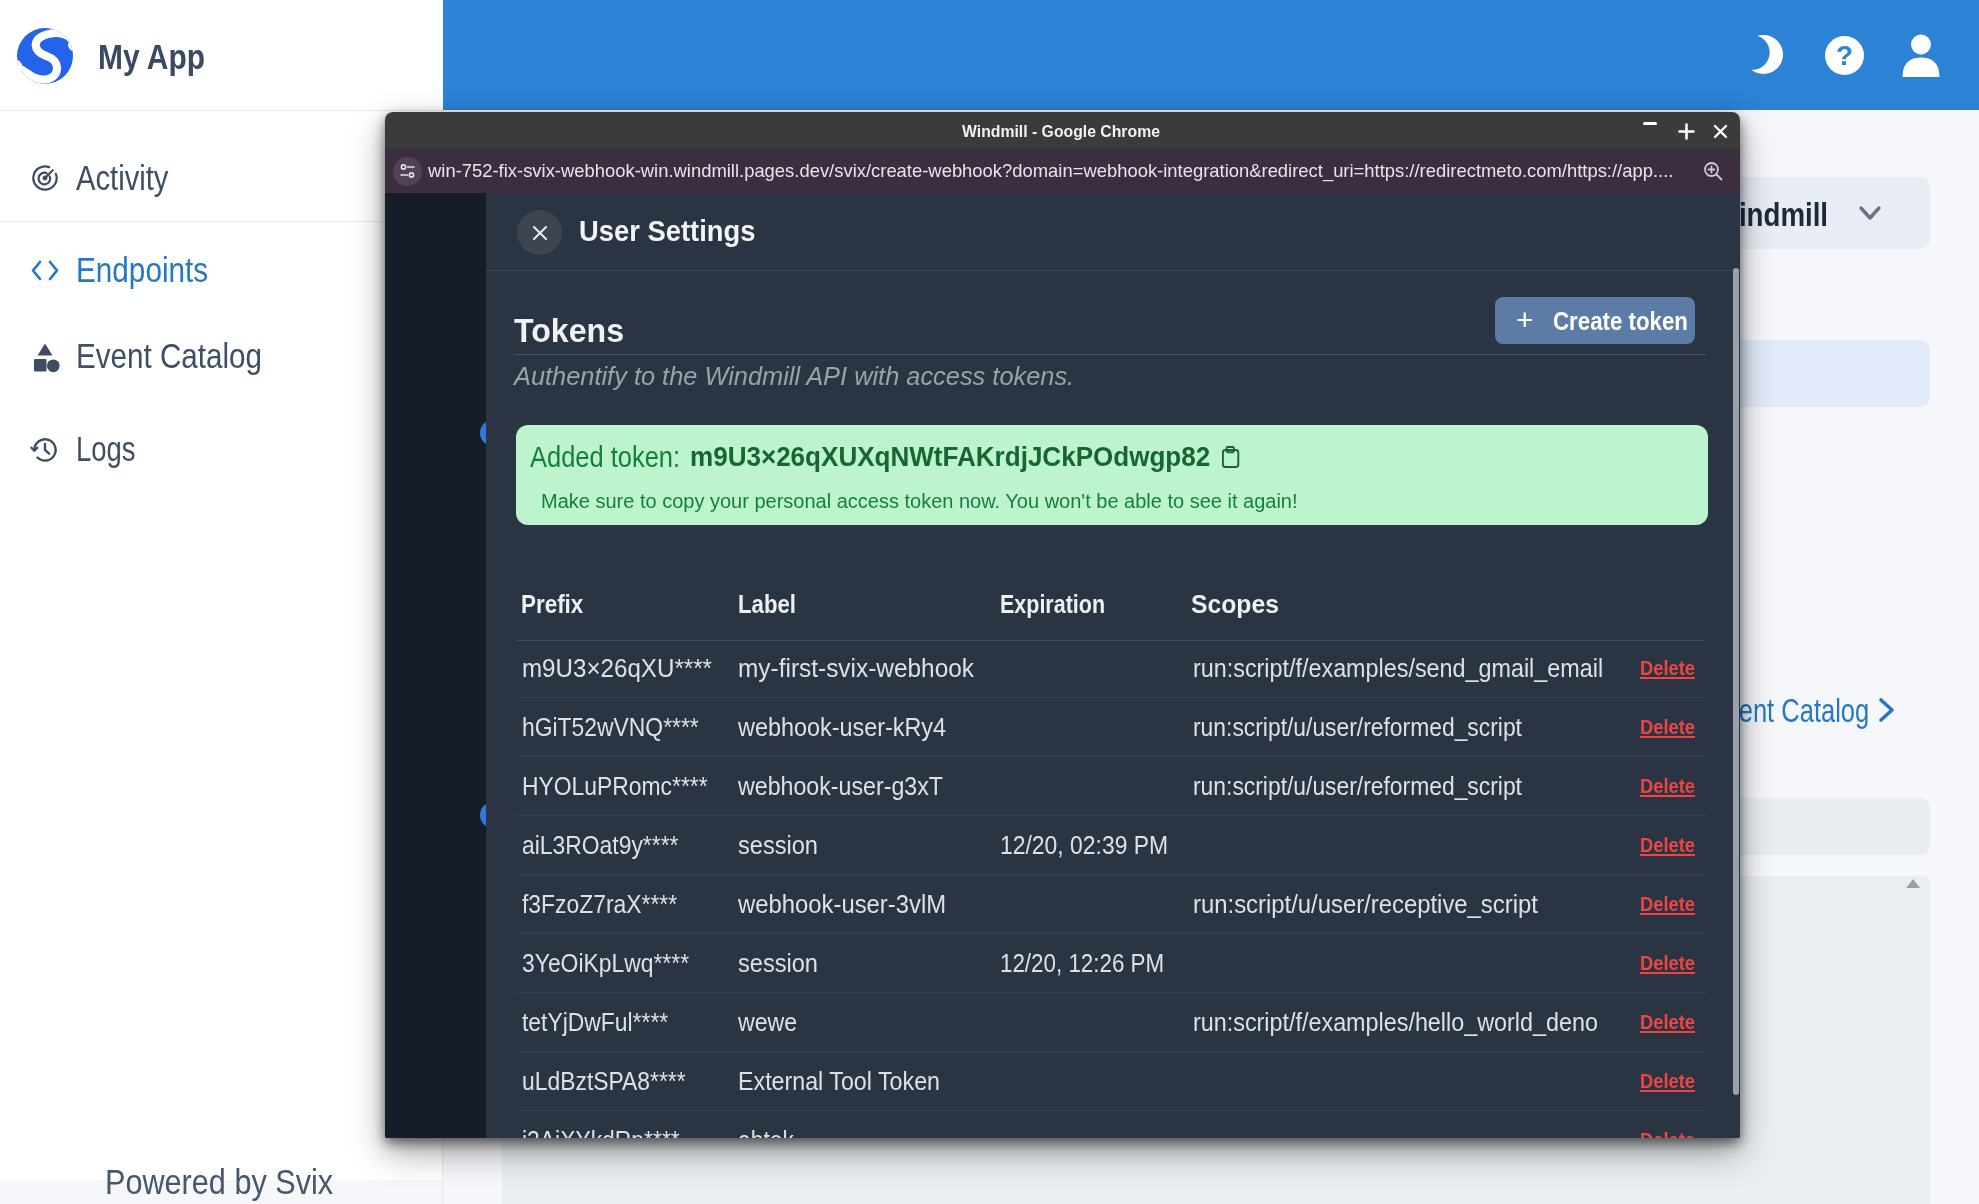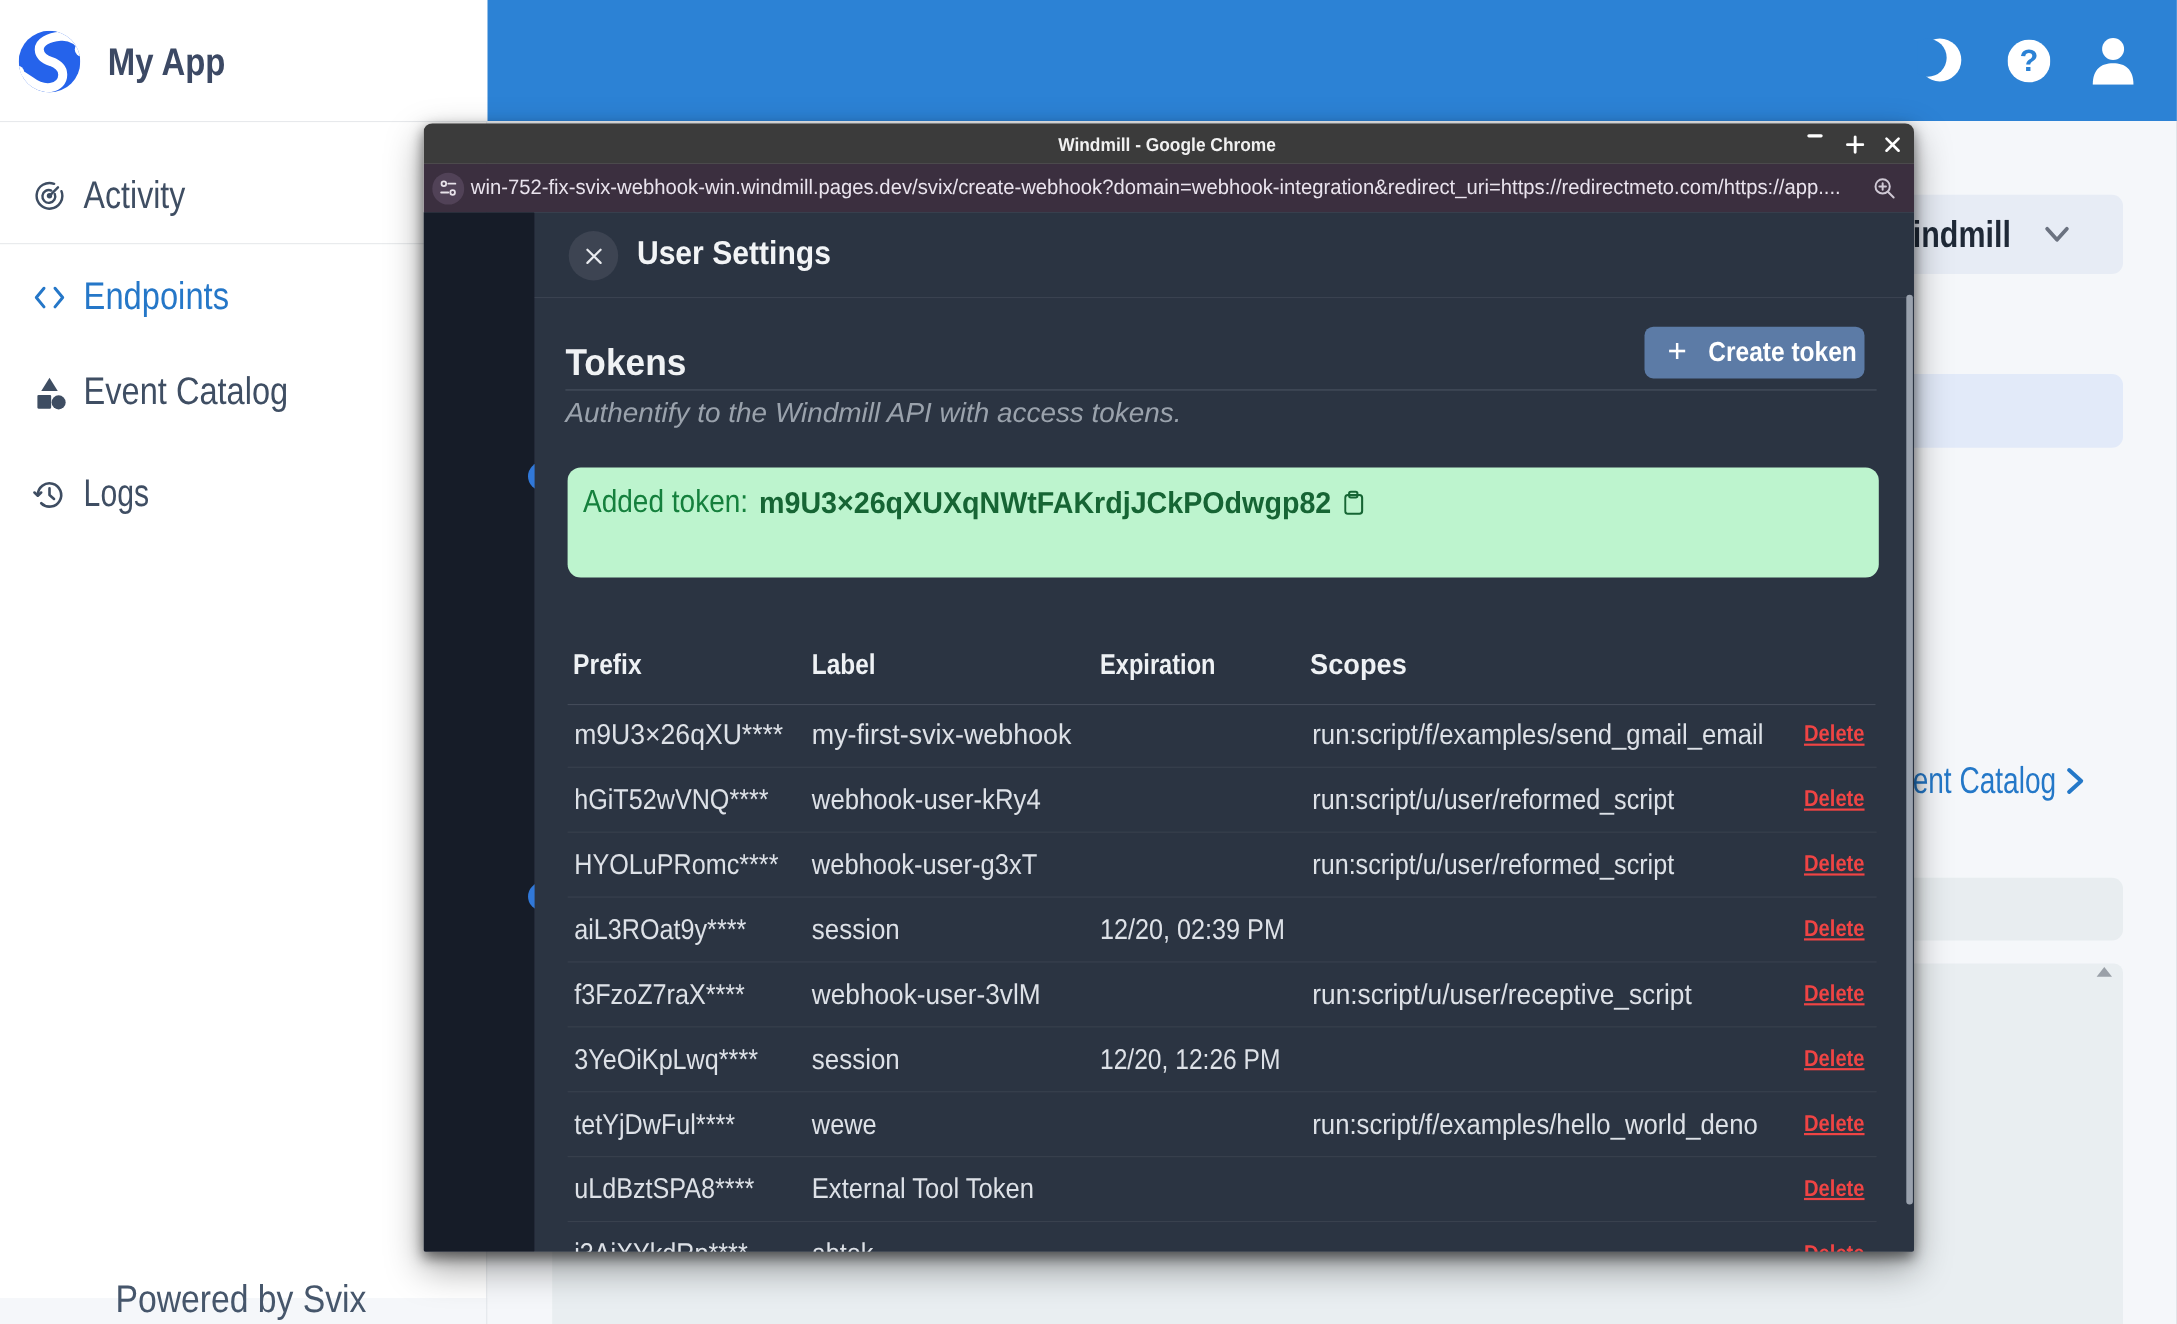--- a/index.html
+++ b/index.html
@@ -128,6 +128,7 @@
           <rect x="0.9" y="6" width="15.4" height="17" rx="2.5"></rect>
           <rect x="4.5" y="3" width="7.5" height="5.2" rx="1.5"></rect>
         </svg>
+<div class="abs" style="left:55px;top:308px;font-size:20px;color:#15803d;white-space:nowrap;transform:translateY(-50%);transform-origin:0 0;">Make sure to copy your personal access token now. You won't be able to see it again!</div>
 <div class="abs" style="left:35px;top:411.4px;font-size:26px;color:#eef1f4;white-space:nowrap;font-weight:bold;transform:translateY(-50%) scaleX(0.862);transform-origin:0 0;">Prefix</div>
 <div class="abs" style="left:252px;top:411.4px;font-size:26px;color:#eef1f4;white-space:nowrap;font-weight:bold;transform:translateY(-50%) scaleX(0.854);transform-origin:0 0;">Label</div>
 <div class="abs" style="left:514px;top:411.4px;font-size:26px;color:#eef1f4;white-space:nowrap;font-weight:bold;transform:translateY(-50%) scaleX(0.826);transform-origin:0 0;">Expiration</div>

